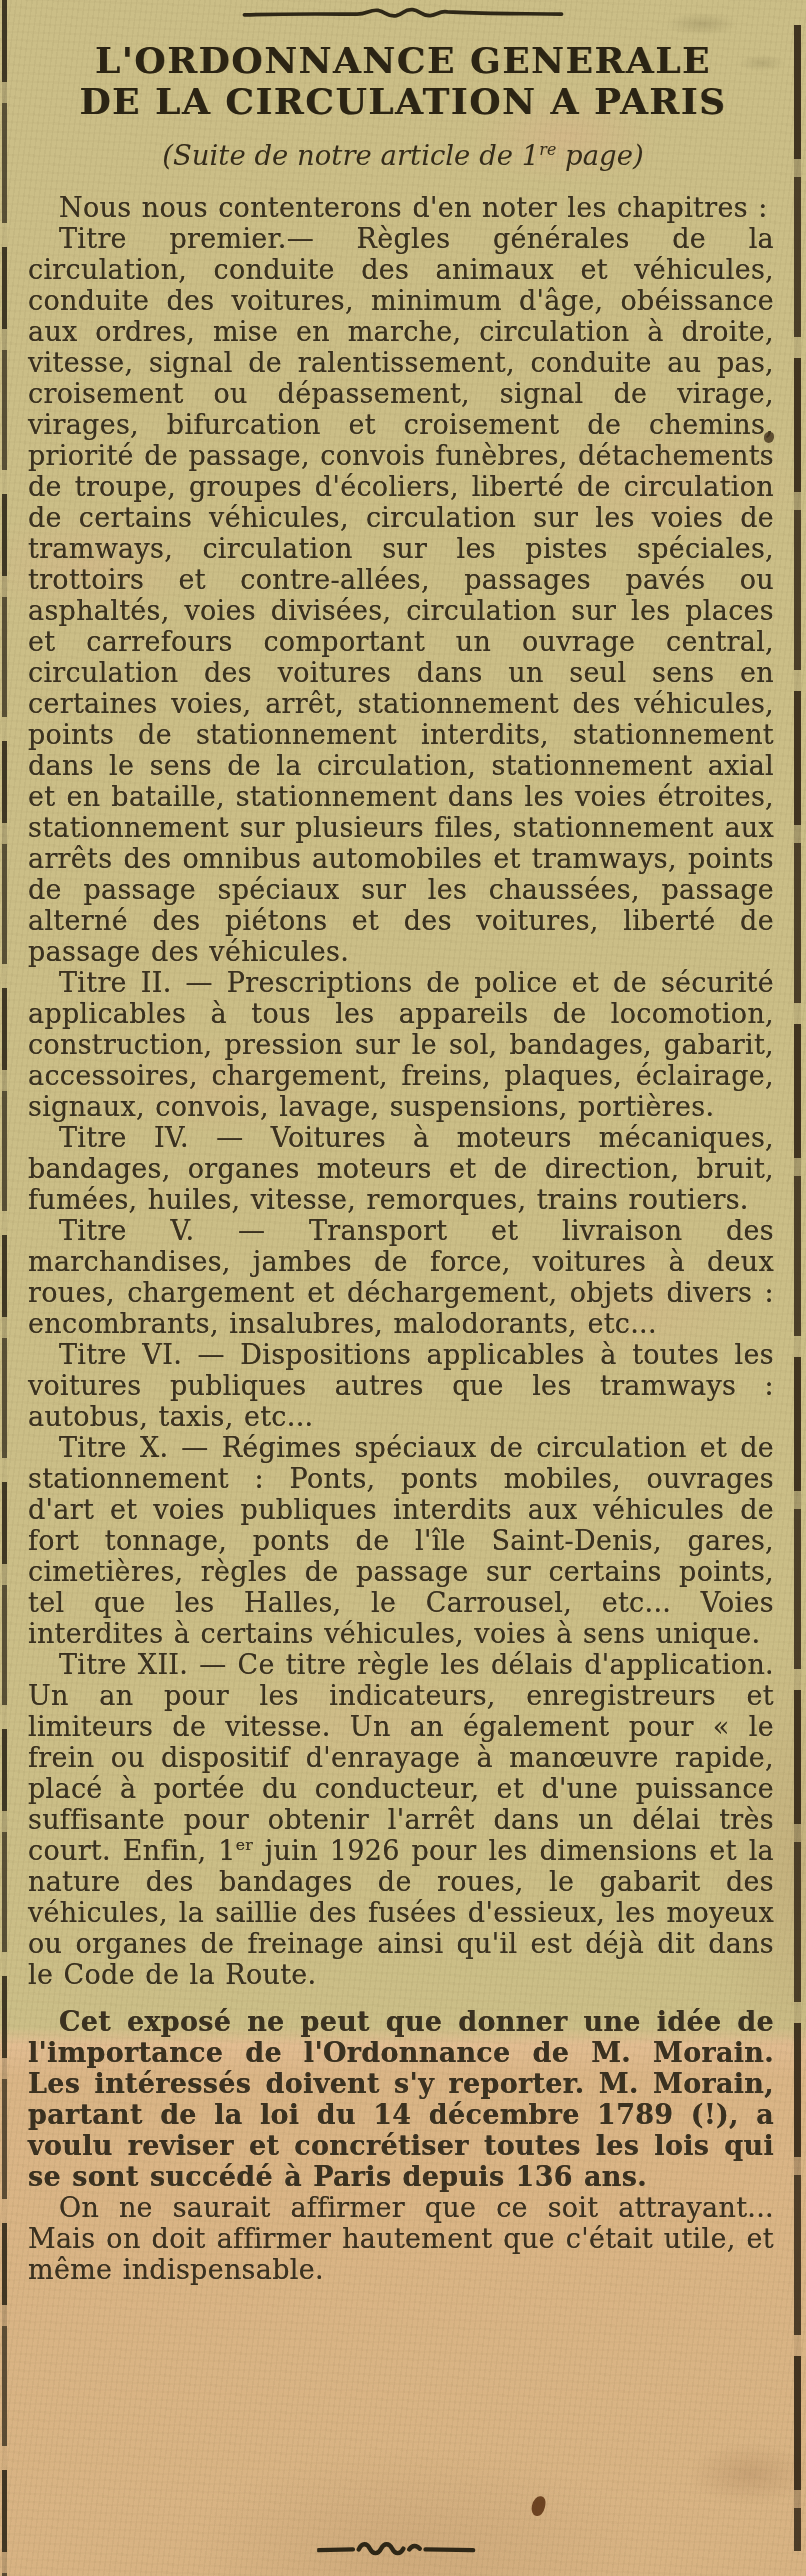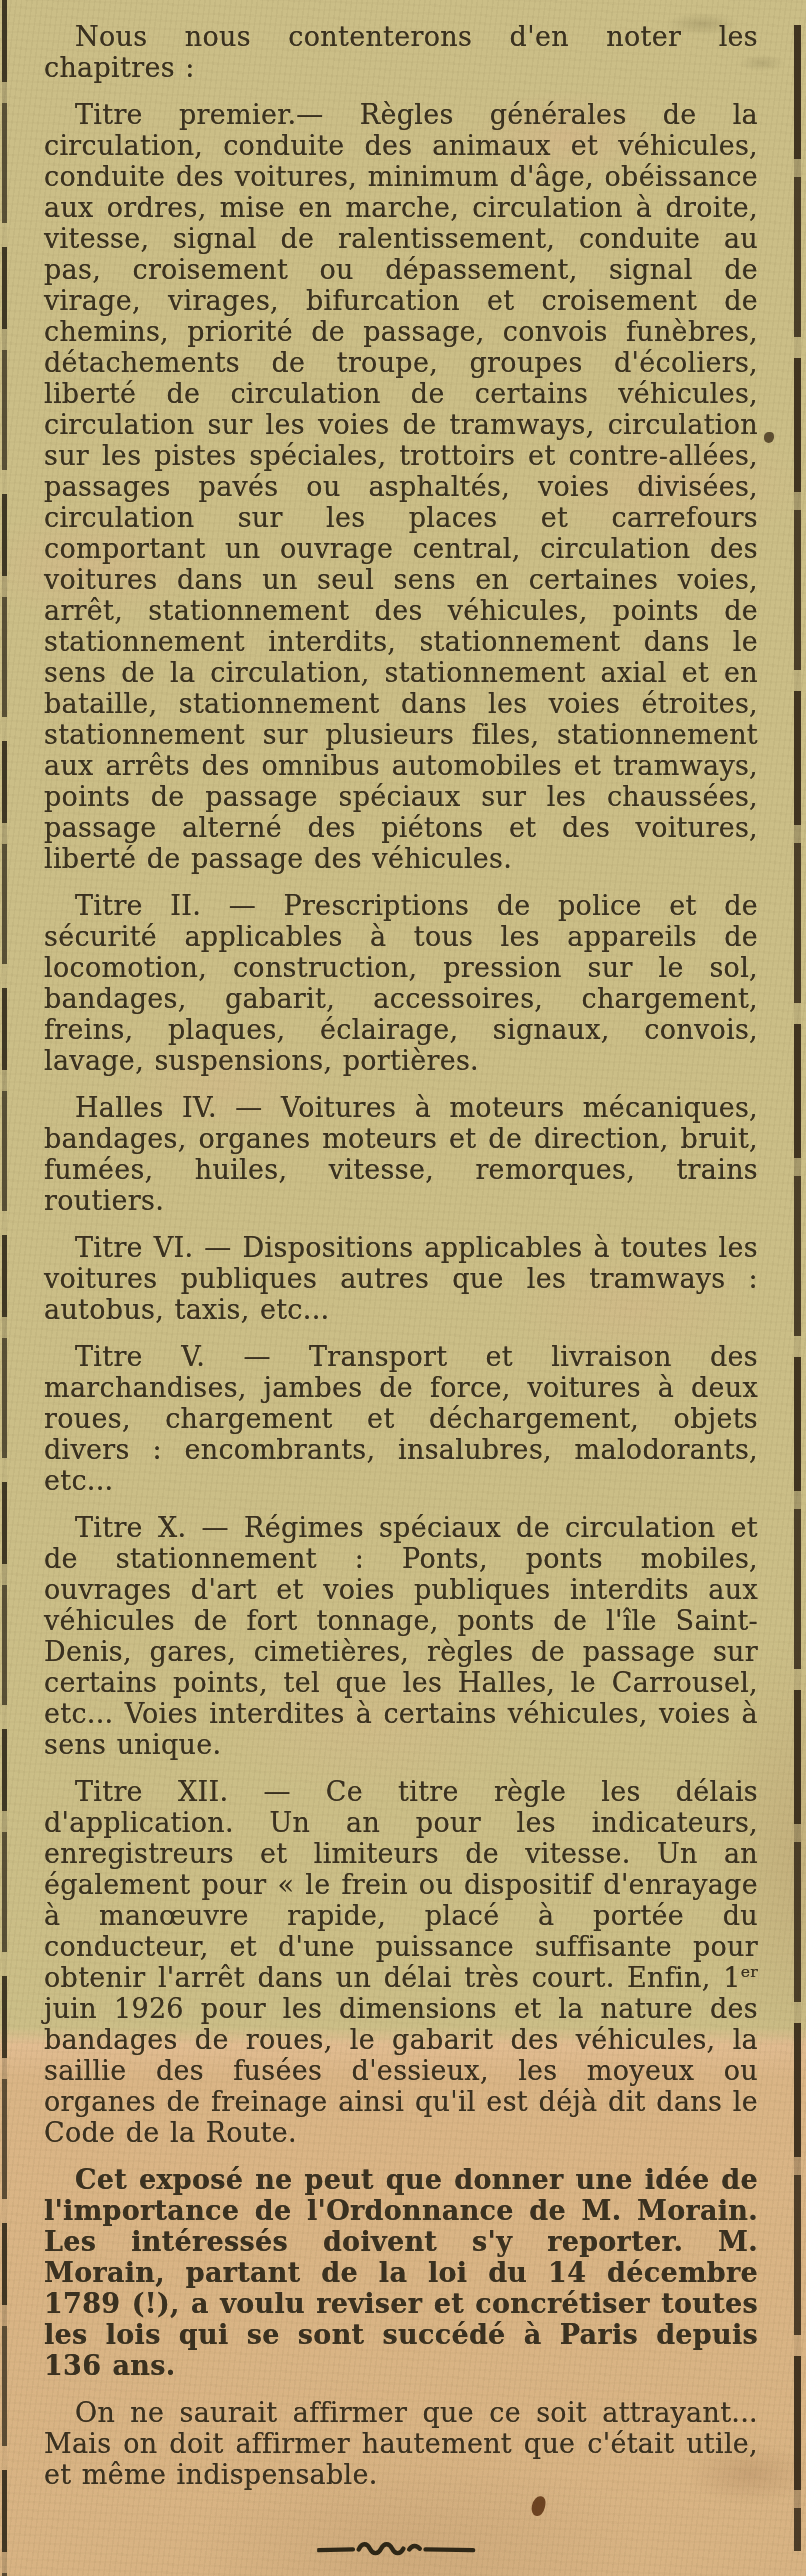--- a/index.html
+++ b/index.html
@@ -85,6 +85,16 @@
 <div class="rule-right"></div>
 
 <div class="content">
+  <div class="header">
+    <svg class="top-ornament" width="324" height="16.3" viewBox="0 0 436 22">
+      <path d="M4,12 C70,10 130,11 156,11 C170,11 173,4 185,6 C195,8 197,15 209,13 C219,11 219,4 231,5 C241,6 243,14 255,13 C265,12 267,6 278,8 C330,11 392,10 432,11" stroke="#2e2717" stroke-width="5" fill="none" stroke-linecap="round"></path>
+    </svg>
+    <div class="title">
+      <div>L'ORDONNANCE GENERALE</div>
+      <div>DE LA CIRCULATION A PARIS</div>
+    </div>
+    <div class="subtitle"><span>(Suite de notre article de 1</span><span class="sup">re</span><span> page)</span></div>
+  </div>
 
   <div class="body-col">
       <p class="para"><span>Nous nous contenterons d'en noter les chapitres :</span></p>

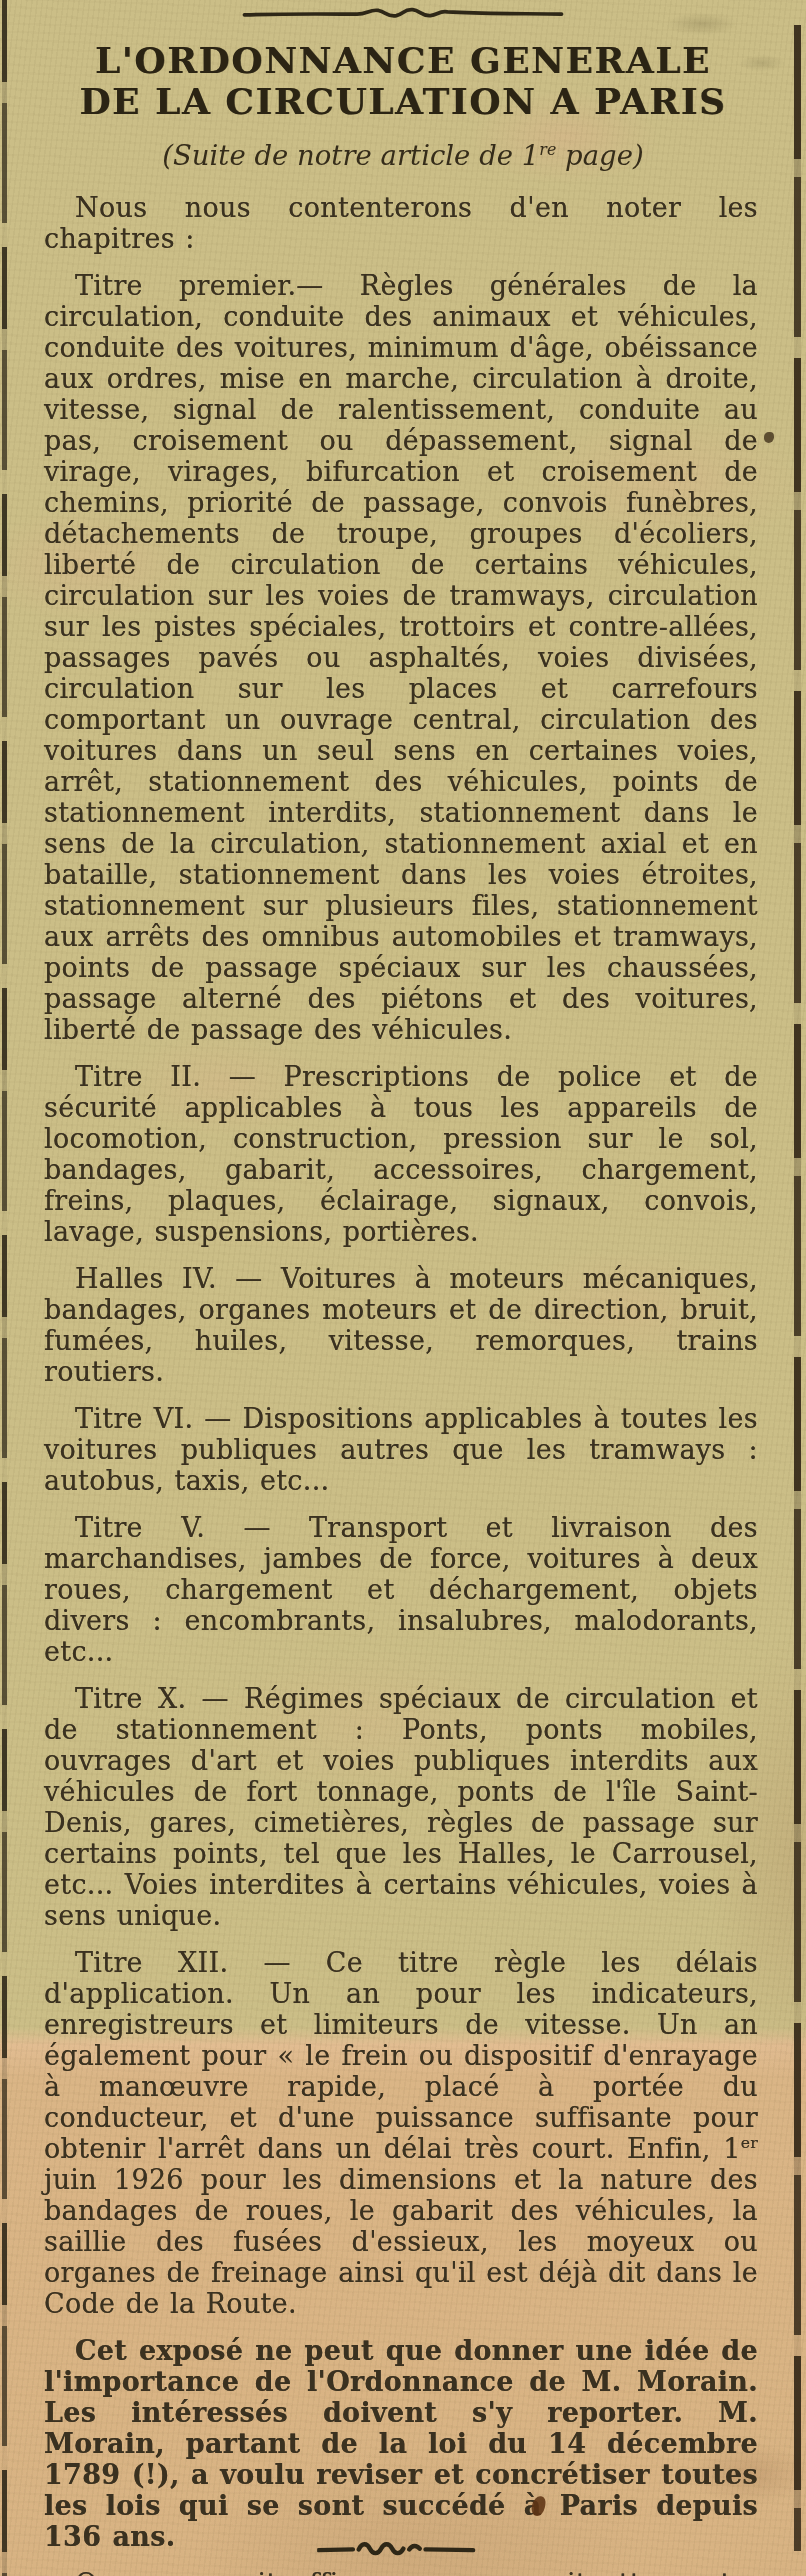--- a/index.html
+++ b/index.html
@@ -62,7 +62,7 @@
     -webkit-hyphens:auto; hyphens:auto;
     text-shadow:0 0 0.4px rgba(58,49,32,0.7);
   }
-  p.para { margin:16px; text-indent:31px; }
+  p.para { margin:0; text-indent:31px; }
   p.gap-above { margin-top:16.3px;font-weight:bold; }
   .it { }
   .bottom-ornament { position:absolute; left:50%; transform:translateX(-54%); bottom:18px; }

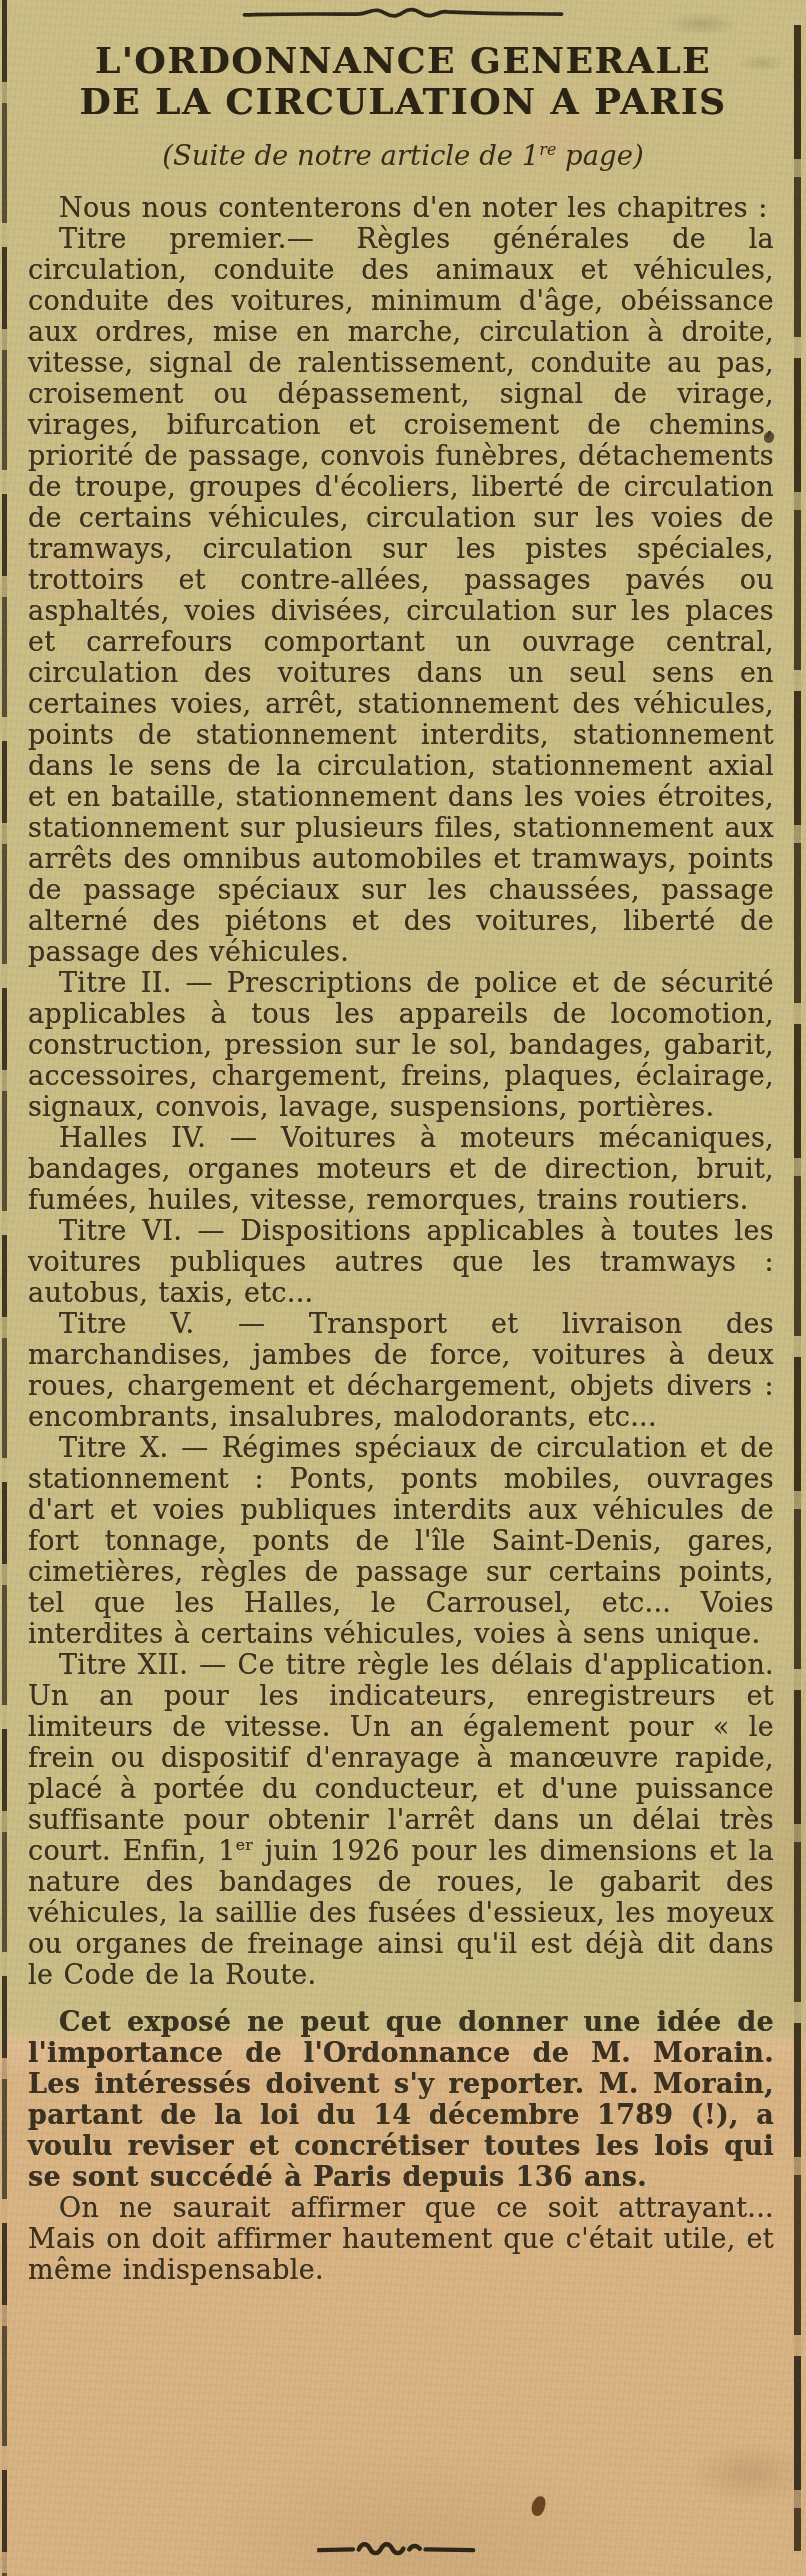--- a/index.html
+++ b/index.html
@@ -100,7 +100,7 @@
       <p class="para"><span>Nous nous contenterons d'en noter les chapitres :</span></p>
       <p class="para"><span class="it">Titre premier.— Règles générales de la circulation, </span><span>conduite des animaux et véhicules, conduite des voitures, minimum d'âge, obéissance aux ordres, mise en marche, circulation à droite, vitesse, signal de ralentissement, conduite au pas, croisement ou dépassement, signal de virage, virages, bifurcation et croisement de chemins, priorité de passage, convois funèbres, détachements de troupe, groupes d'écoliers, liberté de circulation de certains véhicules, circulation sur les voies de tramways, circulation sur les pistes spéciales, trottoirs et contre-allées, passages pavés ou asphaltés, voies divisées, circulation sur les places et carrefours comportant un ouvrage central, circulation des voitures dans un seul sens en certaines voies, arrêt, stationnement des véhicules, points de stationnement interdits, stationnement dans le sens de la circulation, stationnement axial et en bataille, stationnement dans les voies étroites, stationnement sur plusieurs files, stationnement aux arrêts des omnibus automobiles et tramways, points de passage spéciaux sur les chaussées, passage alterné des piétons et des voitures, liberté de passage des véhicules.</span></p>
       <p class="para"><span class="it">Titre II. — Prescriptions de police et de sécurité applicables à tous les appareils de locomotion, </span><span>construction, pression sur le sol, bandages, gabarit, accessoires, chargement, freins, plaques, éclairage, signaux, convois, lavage, suspensions, portières.</span></p>
-      <p class="para"><span class="it">Halles IV. — Voitures à moteurs mécaniques, </span><span>bandages, organes moteurs et de direction, bruit, fumées, huiles, vitesse, remorques, trains routiers.</span></p>
+      <p class="para"><span class="it">Titre IV. — Voitures à moteurs mécaniques, </span><span>bandages, organes moteurs et de direction, bruit, fumées, huiles, vitesse, remorques, trains routiers.</span></p>
       <p class="para"><span class="it">Titre VI. — </span><span>Dispositions applicables à toutes les voitures publiques autres que les tramways : autobus, taxis, etc...</span></p>
       <p class="para"><span class="it">Titre V. — Transport et livraison des marchandises, </span><span>jambes de force, voitures à deux roues, chargement et déchargement, objets divers : encombrants, insalubres, malodorants, etc...</span></p>
       <p class="para"><span class="it">Titre X. — Régimes spéciaux de circulation et de stationnement : </span><span>Ponts, ponts mobiles, ouvrages d'art et voies publiques interdits aux véhicules de fort tonnage, ponts de l'île Saint-Denis, gares, cimetières, règles de passage sur certains points, tel que les Halles, le Carrousel, etc... Voies interdites à certains véhicules, voies à sens unique.</span></p>

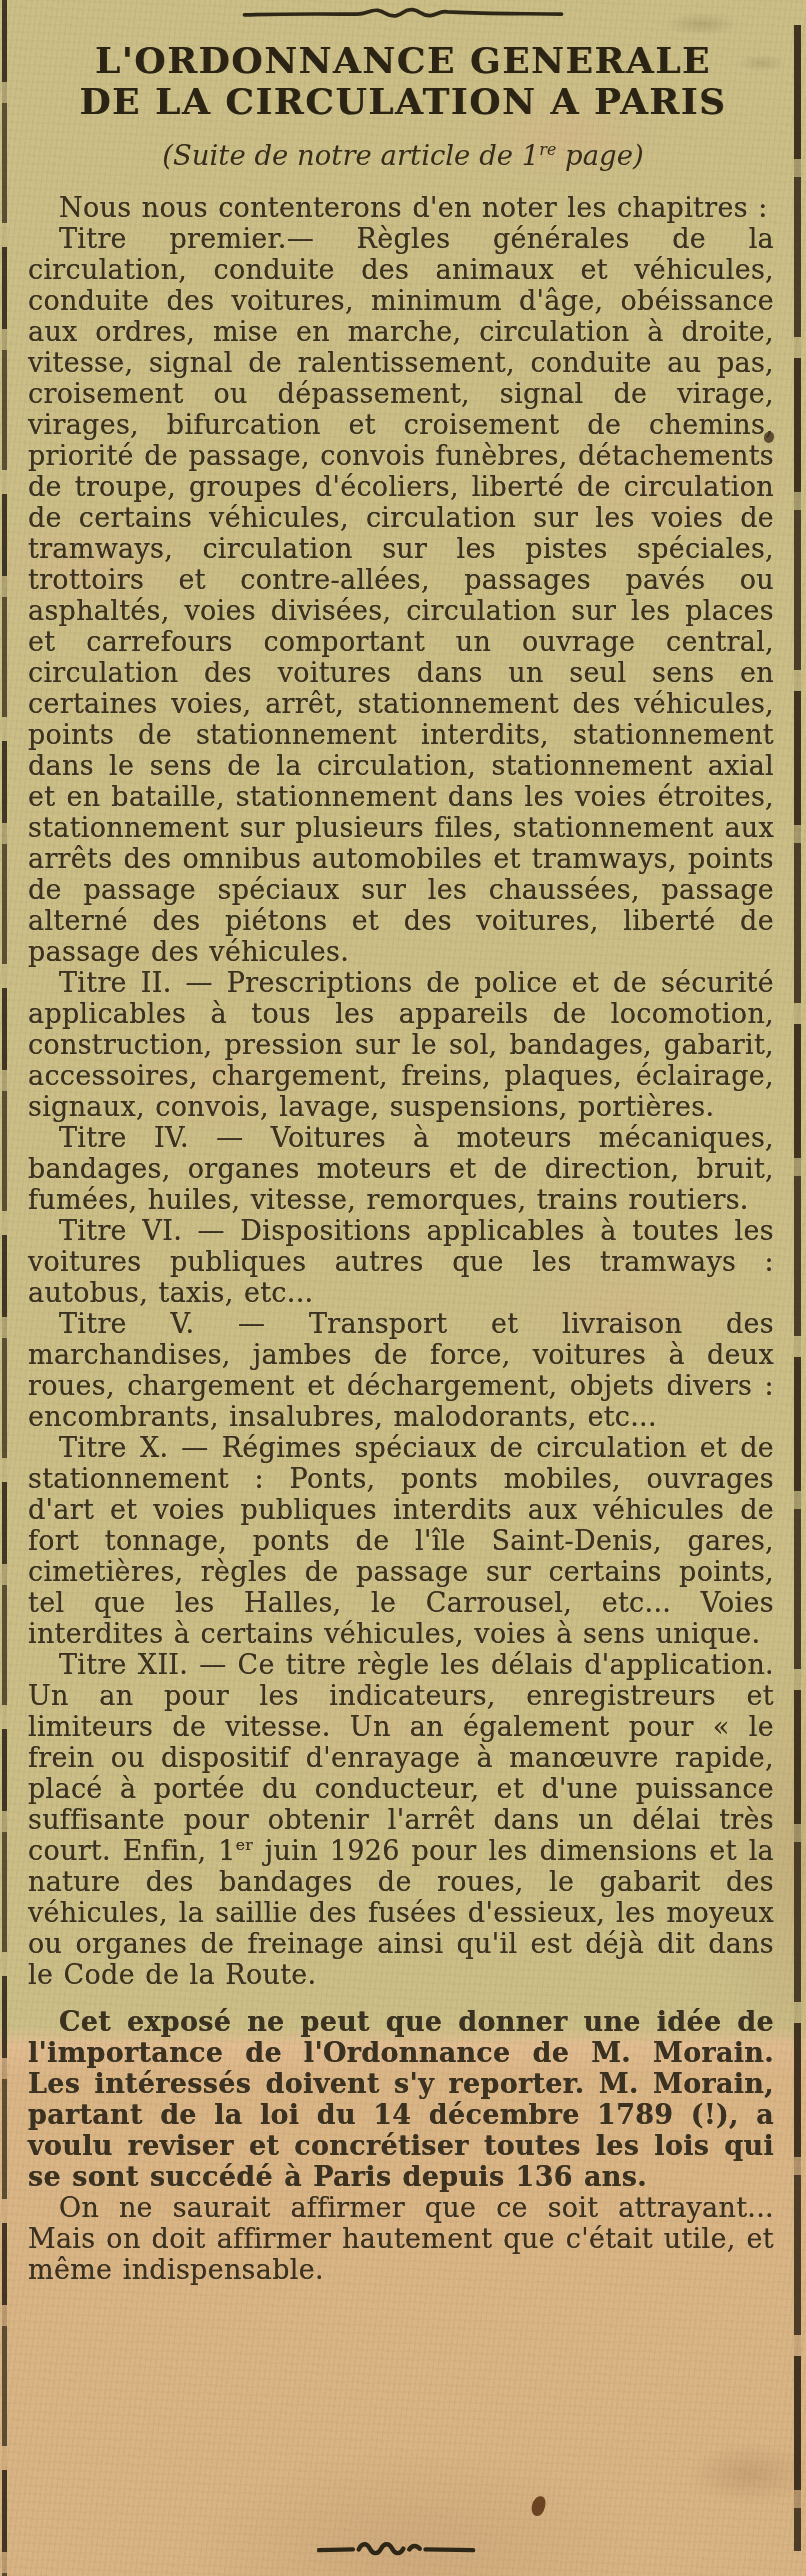--- a/index.html
+++ b/index.html
@@ -101,8 +101,8 @@
       <p class="para"><span class="it">Titre premier.— Règles générales de la circulation, </span><span>conduite des animaux et véhicules, conduite des voitures, minimum d'âge, obéissance aux ordres, mise en marche, circulation à droite, vitesse, signal de ralentissement, conduite au pas, croisement ou dépassement, signal de virage, virages, bifurcation et croisement de chemins, priorité de passage, convois funèbres, détachements de troupe, groupes d'écoliers, liberté de circulation de certains véhicules, circulation sur les voies de tramways, circulation sur les pistes spéciales, trottoirs et contre-allées, passages pavés ou asphaltés, voies divisées, circulation sur les places et carrefours comportant un ouvrage central, circulation des voitures dans un seul sens en certaines voies, arrêt, stationnement des véhicules, points de stationnement interdits, stationnement dans le sens de la circulation, stationnement axial et en bataille, stationnement dans les voies étroites, stationnement sur plusieurs files, stationnement aux arrêts des omnibus automobiles et tramways, points de passage spéciaux sur les chaussées, passage alterné des piétons et des voitures, liberté de passage des véhicules.</span></p>
       <p class="para"><span class="it">Titre II. — Prescriptions de police et de sécurité applicables à tous les appareils de locomotion, </span><span>construction, pression sur le sol, bandages, gabarit, accessoires, chargement, freins, plaques, éclairage, signaux, convois, lavage, suspensions, portières.</span></p>
       <p class="para"><span class="it">Titre IV. — Voitures à moteurs mécaniques, </span><span>bandages, organes moteurs et de direction, bruit, fumées, huiles, vitesse, remorques, trains routiers.</span></p>
+      <p class="para"><span class="it">Titre V. — Transport et livraison des marchandises, </span><span>jambes de force, voitures à deux roues, chargement et déchargement, objets divers : encombrants, insalubres, malodorants, etc...</span></p>
       <p class="para"><span class="it">Titre VI. — </span><span>Dispositions applicables à toutes les voitures publiques autres que les tramways : autobus, taxis, etc...</span></p>
-      <p class="para"><span class="it">Titre V. — Transport et livraison des marchandises, </span><span>jambes de force, voitures à deux roues, chargement et déchargement, objets divers : encombrants, insalubres, malodorants, etc...</span></p>
       <p class="para"><span class="it">Titre X. — Régimes spéciaux de circulation et de stationnement : </span><span>Ponts, ponts mobiles, ouvrages d'art et voies publiques interdits aux véhicules de fort tonnage, ponts de l'île Saint-Denis, gares, cimetières, règles de passage sur certains points, tel que les Halles, le Carrousel, etc... Voies interdites à certains véhicules, voies à sens unique.</span></p>
       <p class="para"><span class="it">Titre XII. — </span><span>Ce titre règle les délais d'application. Un an pour les indicateurs, enregistreurs et limiteurs de vitesse. Un an également pour « le frein ou dispositif d'enrayage à manœuvre rapide, placé à portée du conducteur, et d'une puissance suffisante pour obtenir l'arrêt dans un délai très court. Enfin, 1</span><span class="sup">er</span><span> juin 1926 pour les dimensions et la nature des bandages de roues, le gabarit des véhicules, la saillie des fusées d'essieux, les moyeux ou organes de freinage ainsi qu'il est déjà dit dans le Code de la Route.</span></p>
       <p class="para gap-above"><span>Cet exposé ne peut que donner une idée de l'importance de l'Ordonnance de M. Morain. Les intéressés doivent s'y reporter. M. Morain, partant de la loi du 14 décembre 1789 (!), a voulu reviser et concrétiser toutes les lois qui se sont succédé à Paris depuis 136 ans.</span></p>

